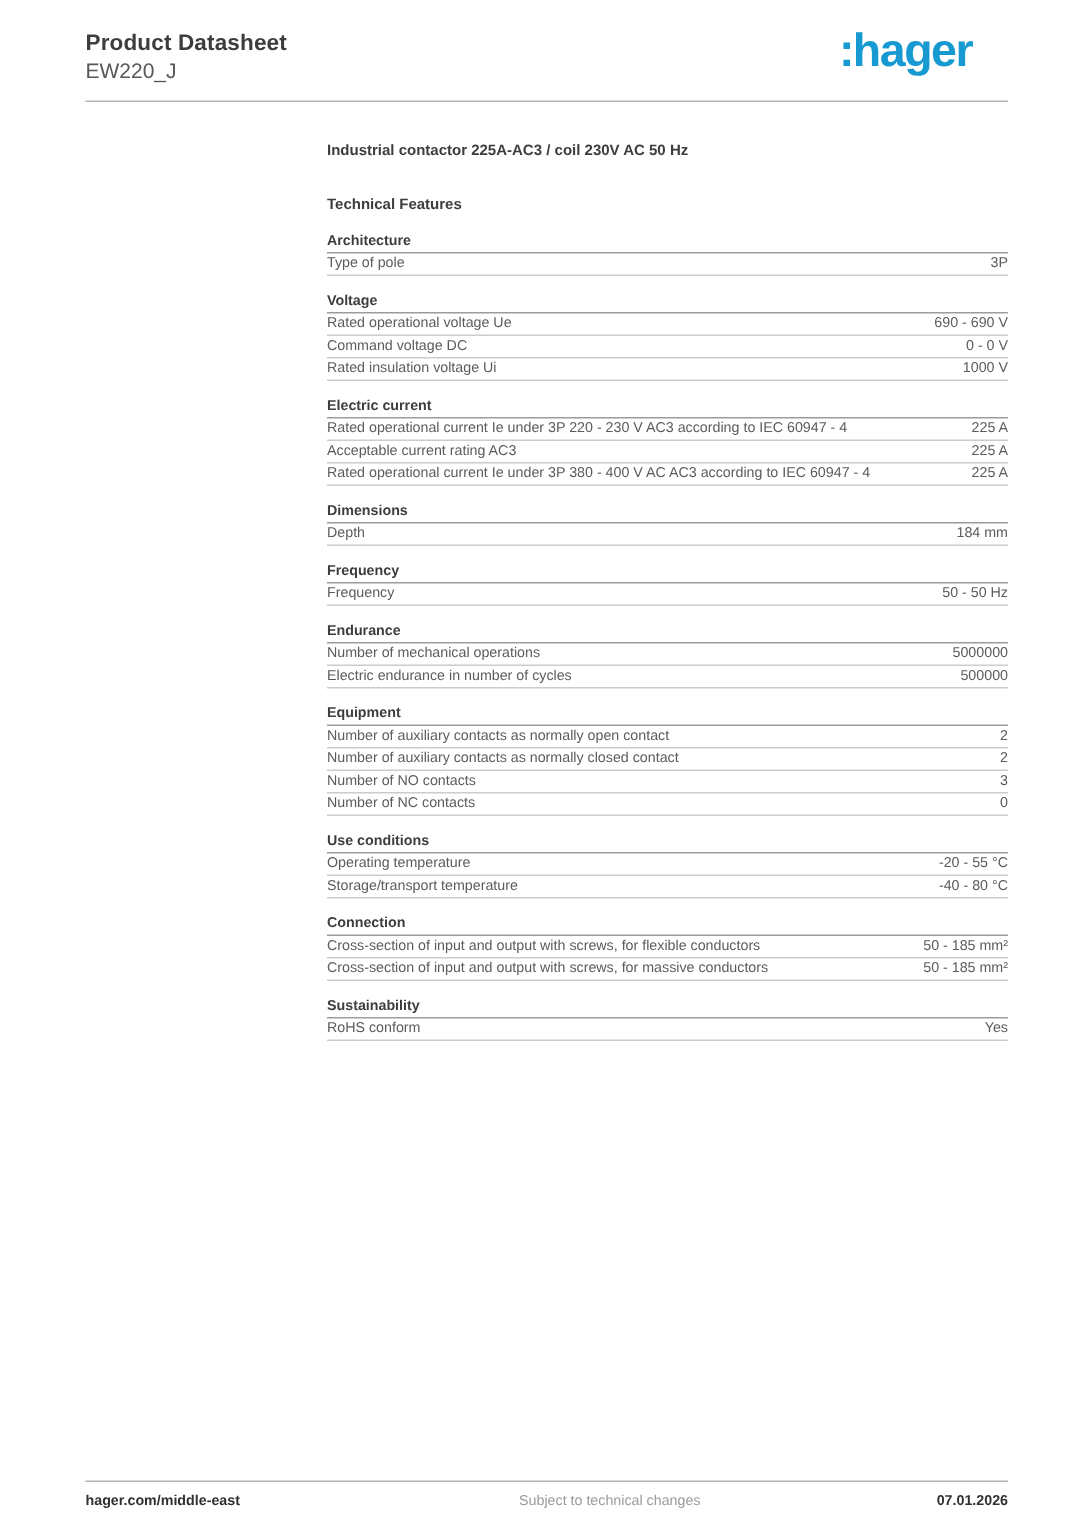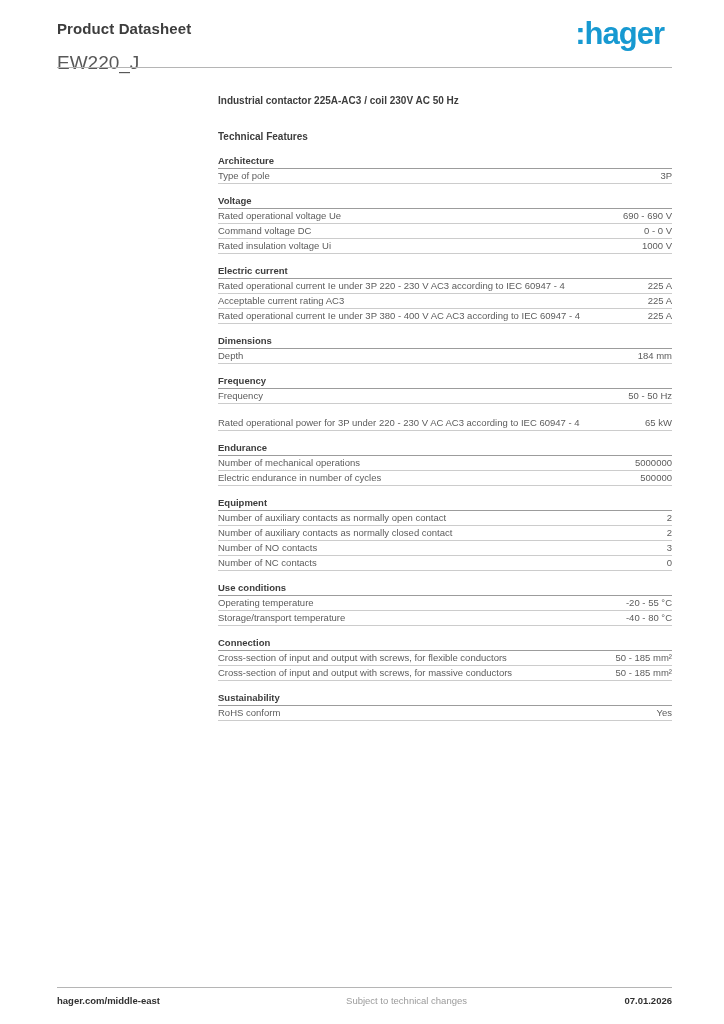--- a/index.html
+++ b/index.html
@@ -18,7 +18,7 @@
   
   .header {
     position: absolute;
-    left: 57px; right: 52px; top: 20px;
+    left: 57px; right: 68px; top: 20px;
   }
   .header-title {
     font-size: 15px;

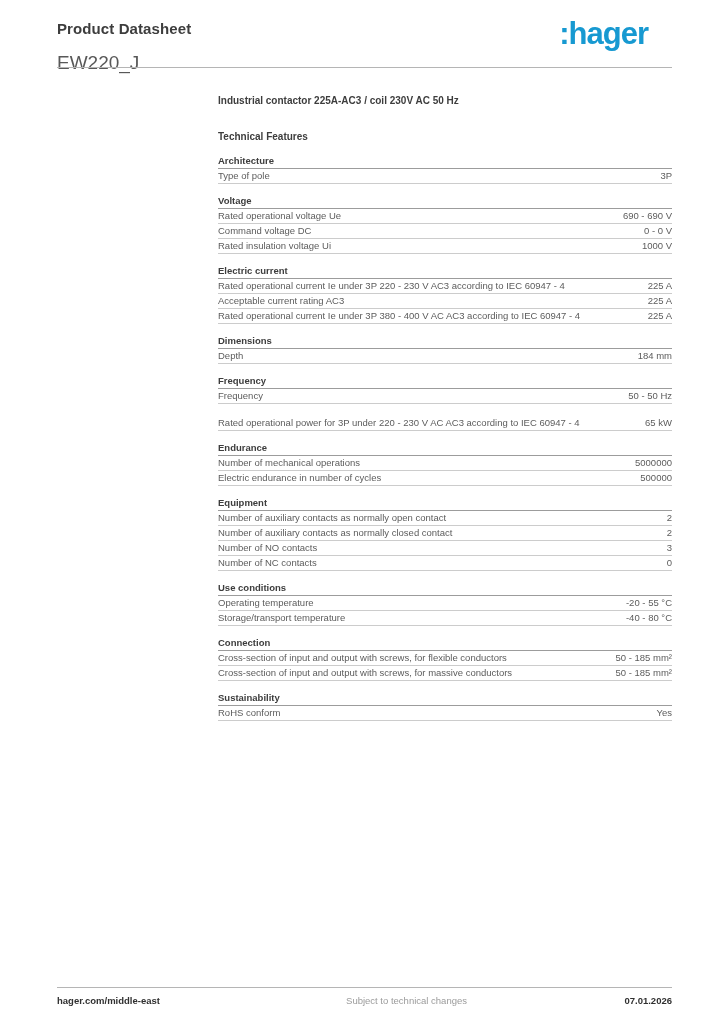--- a/index.html
+++ b/index.html
@@ -27,9 +27,9 @@
     letter-spacing: 0.1px;
   }
   .header-subtitle {
-    font-size: 19px;
+    font-size: 14px;
     color: #585858;
-    margin-top: 15px;
+    margin-top: 2px;
   }
   .logo {
     position: absolute;

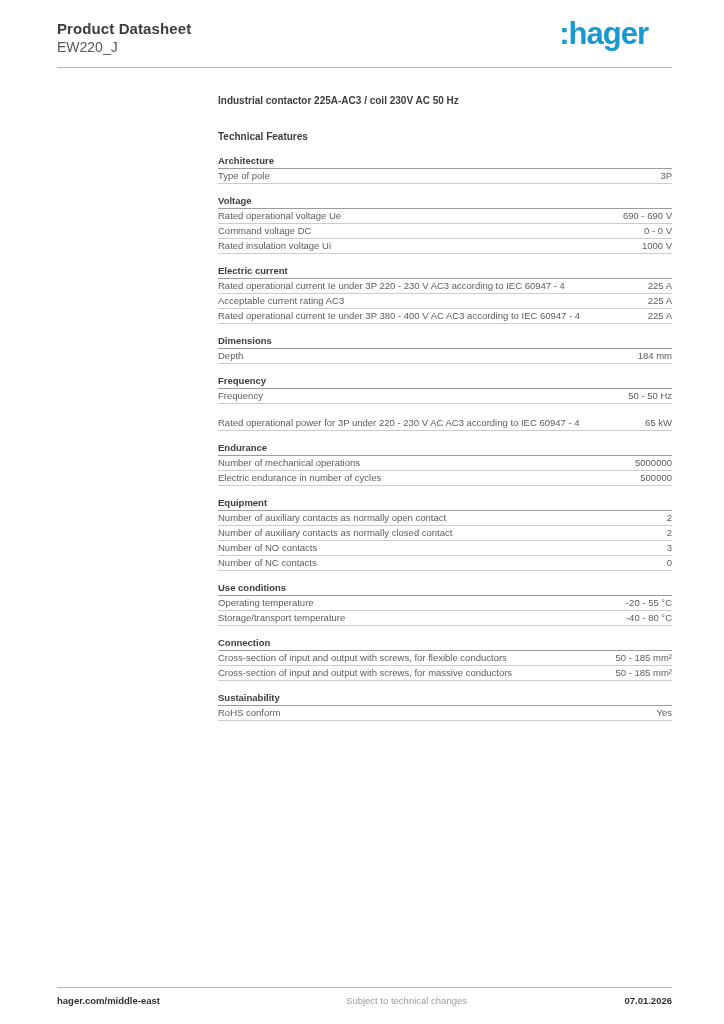--- a/index.html
+++ b/index.html
@@ -183,10 +183,6 @@
           </div>
         </div>
         <div class="section">
-          <div class="row">
-            <span class="row-label">Rated operational power for 3P under 220 - 230 V AC AC3 according to IEC 60947 - 4</span>
-            <span class="row-value">65 kW</span>
-          </div>
         </div>
         <div class="section">
           <div class="section-title">Endurance</div>

